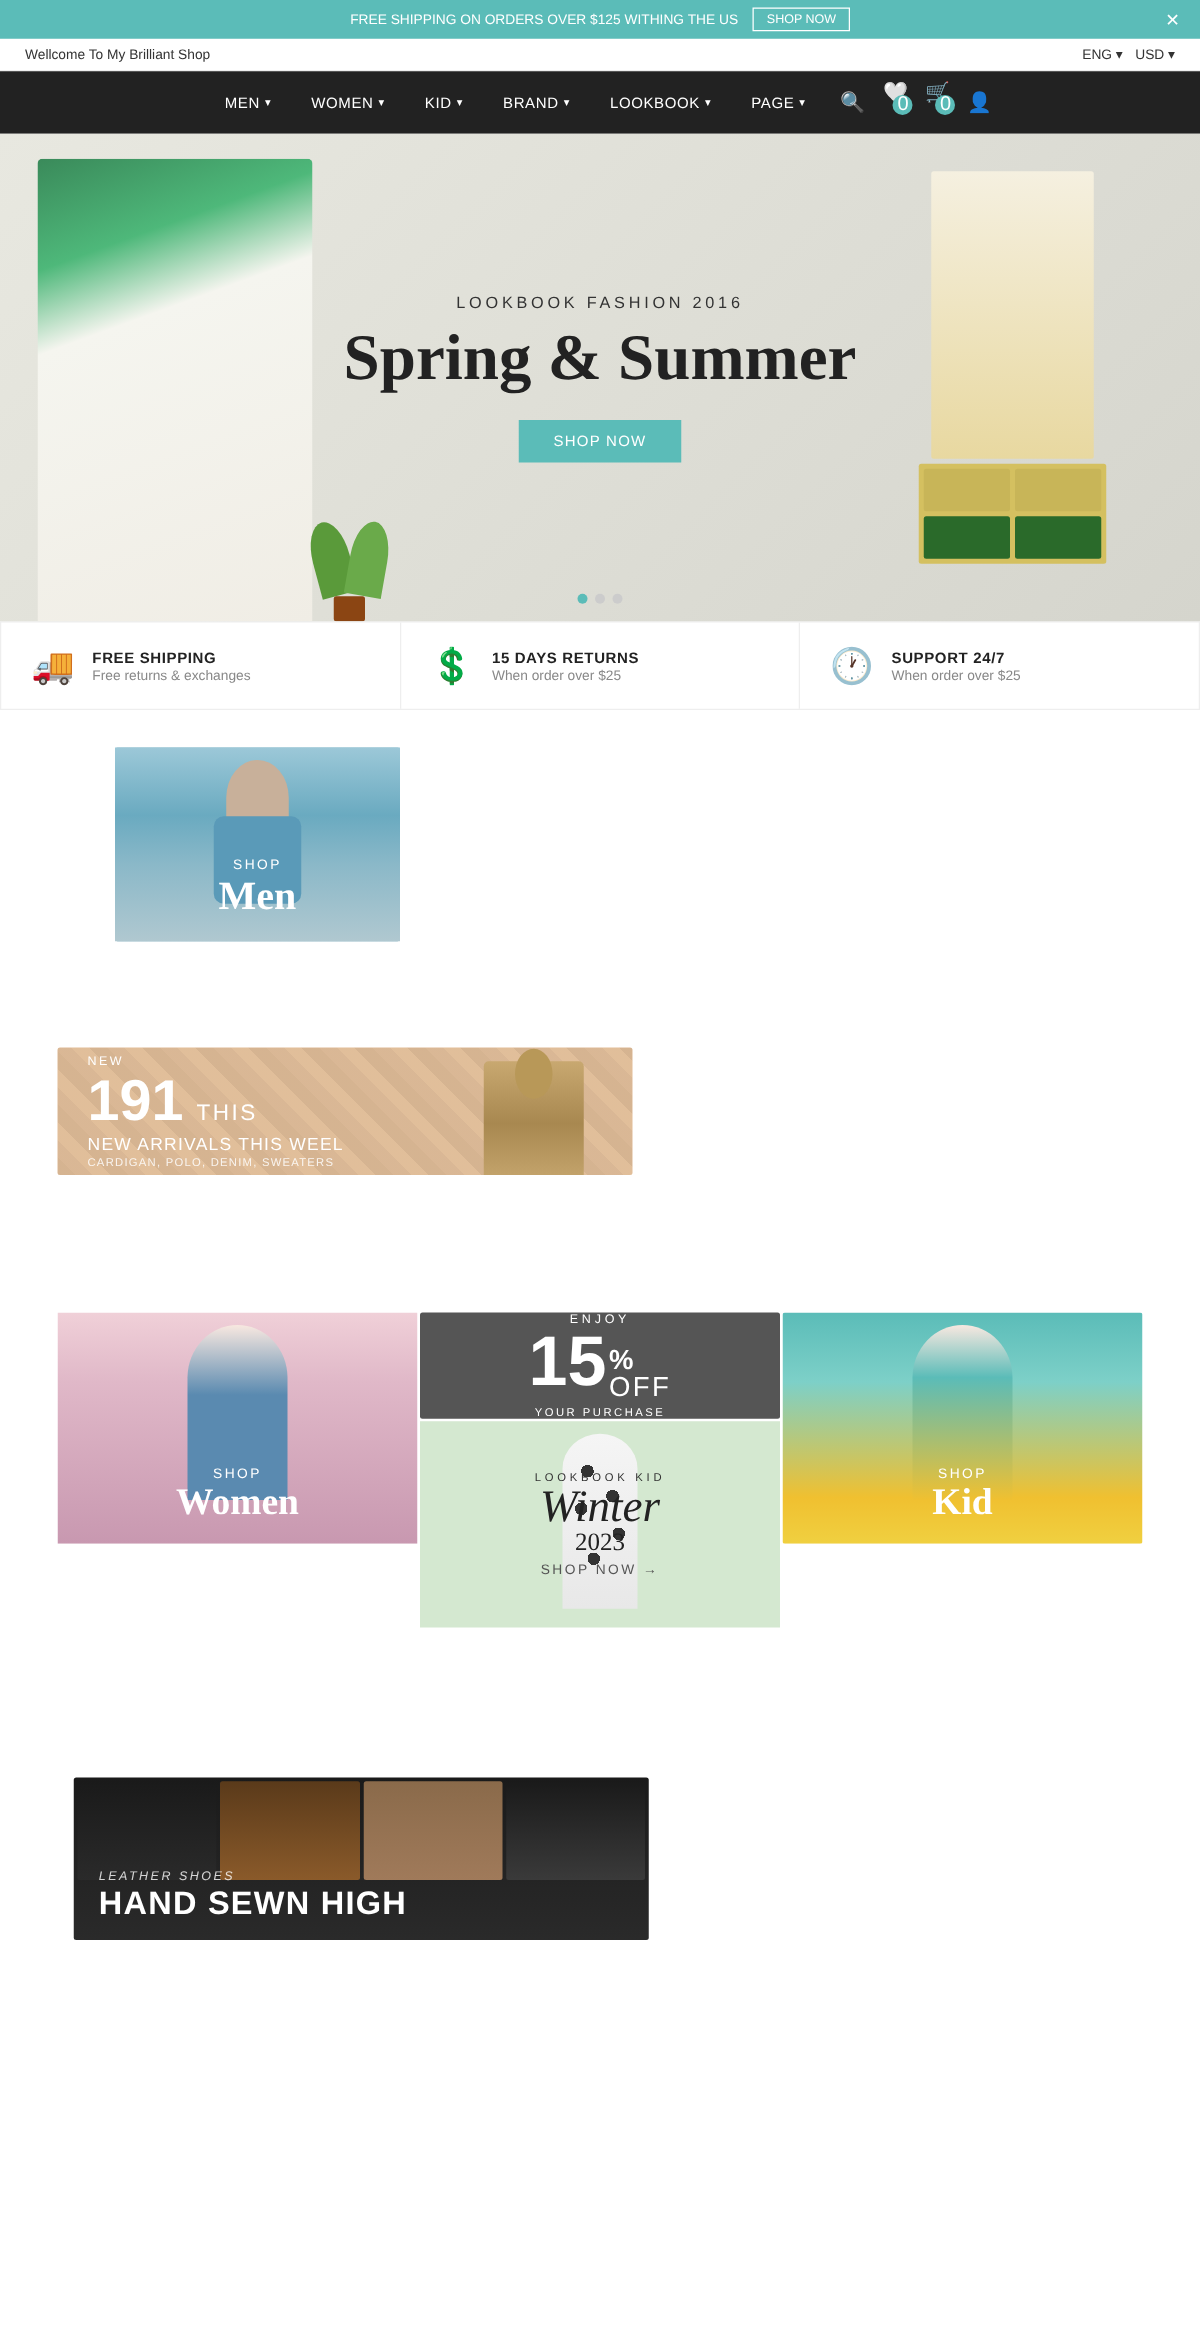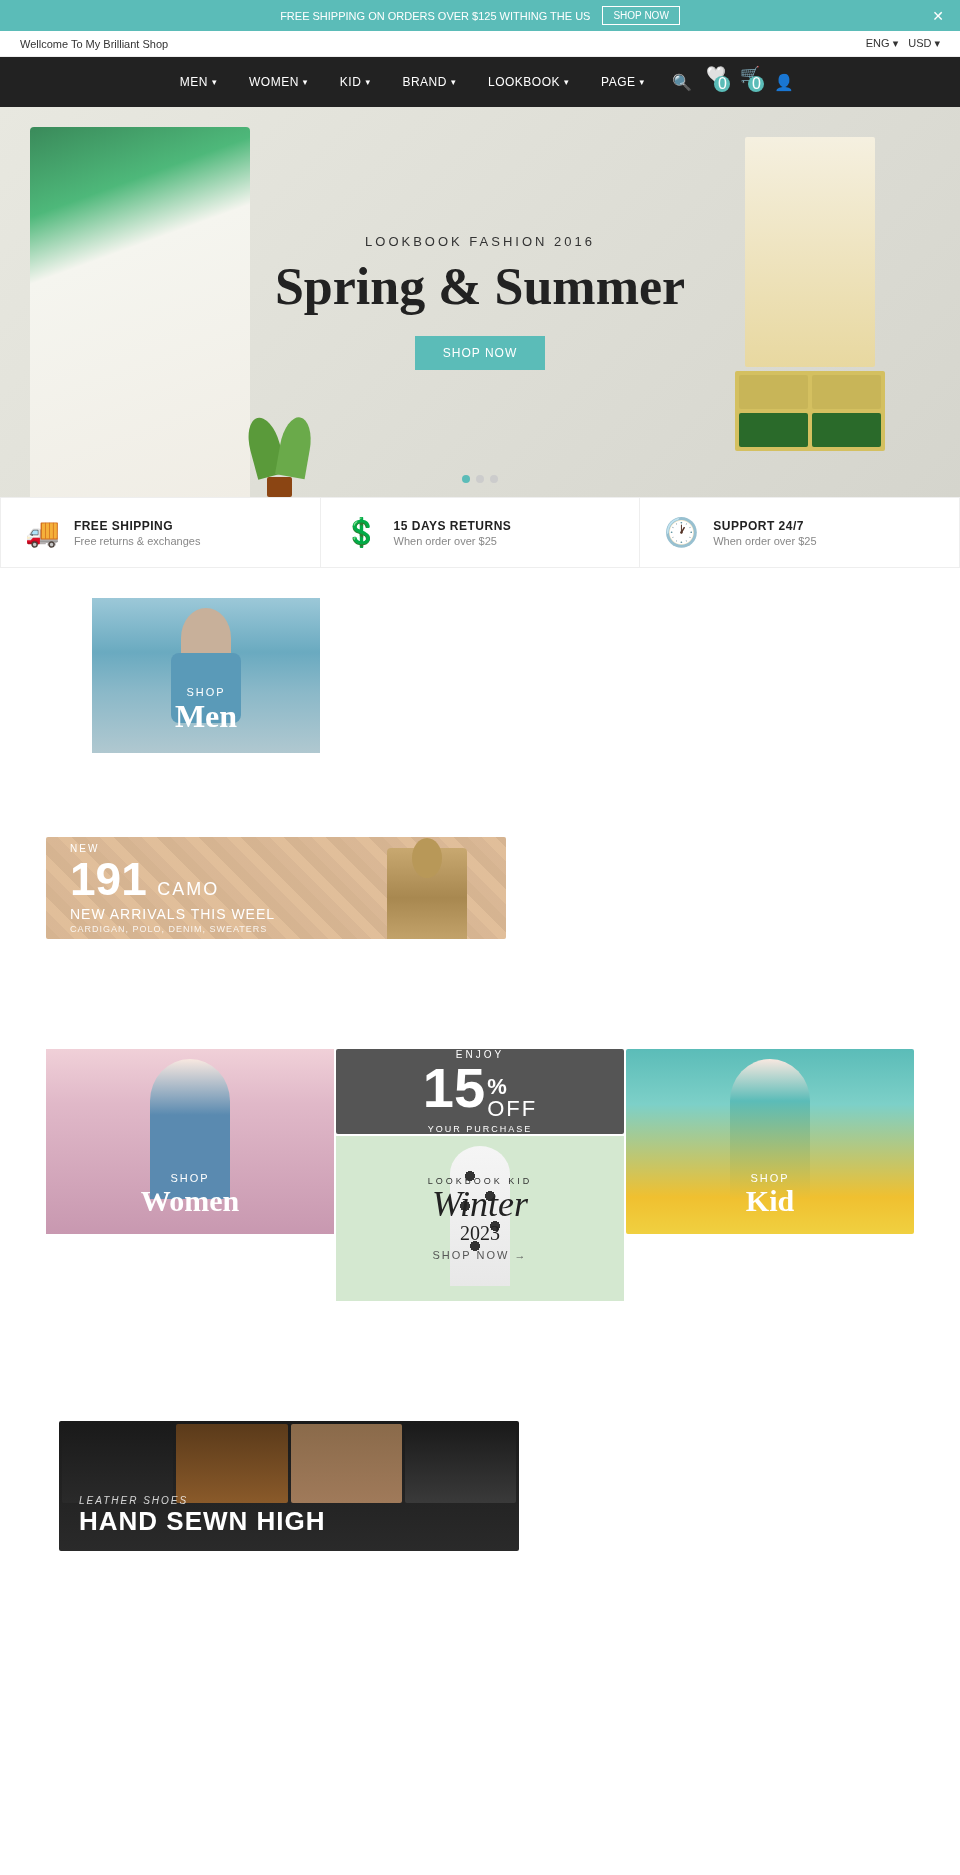--- a/index.html
+++ b/index.html
@@ -580,7 +580,7 @@
     <div class="camo-text">
       <span class="new-label">NEW</span>
       <span class="camo-number">191</span>
-      <span class="camo-word">CAMO</span>
+      <span class="camo-word">THIS</span>
       <span class="arrivals-text">NEW ARRIVALS THIS WEEL</span>
       <span class="items-text">CARDIGAN, POLO, DENIM, SWEATERS</span>
     </div>

